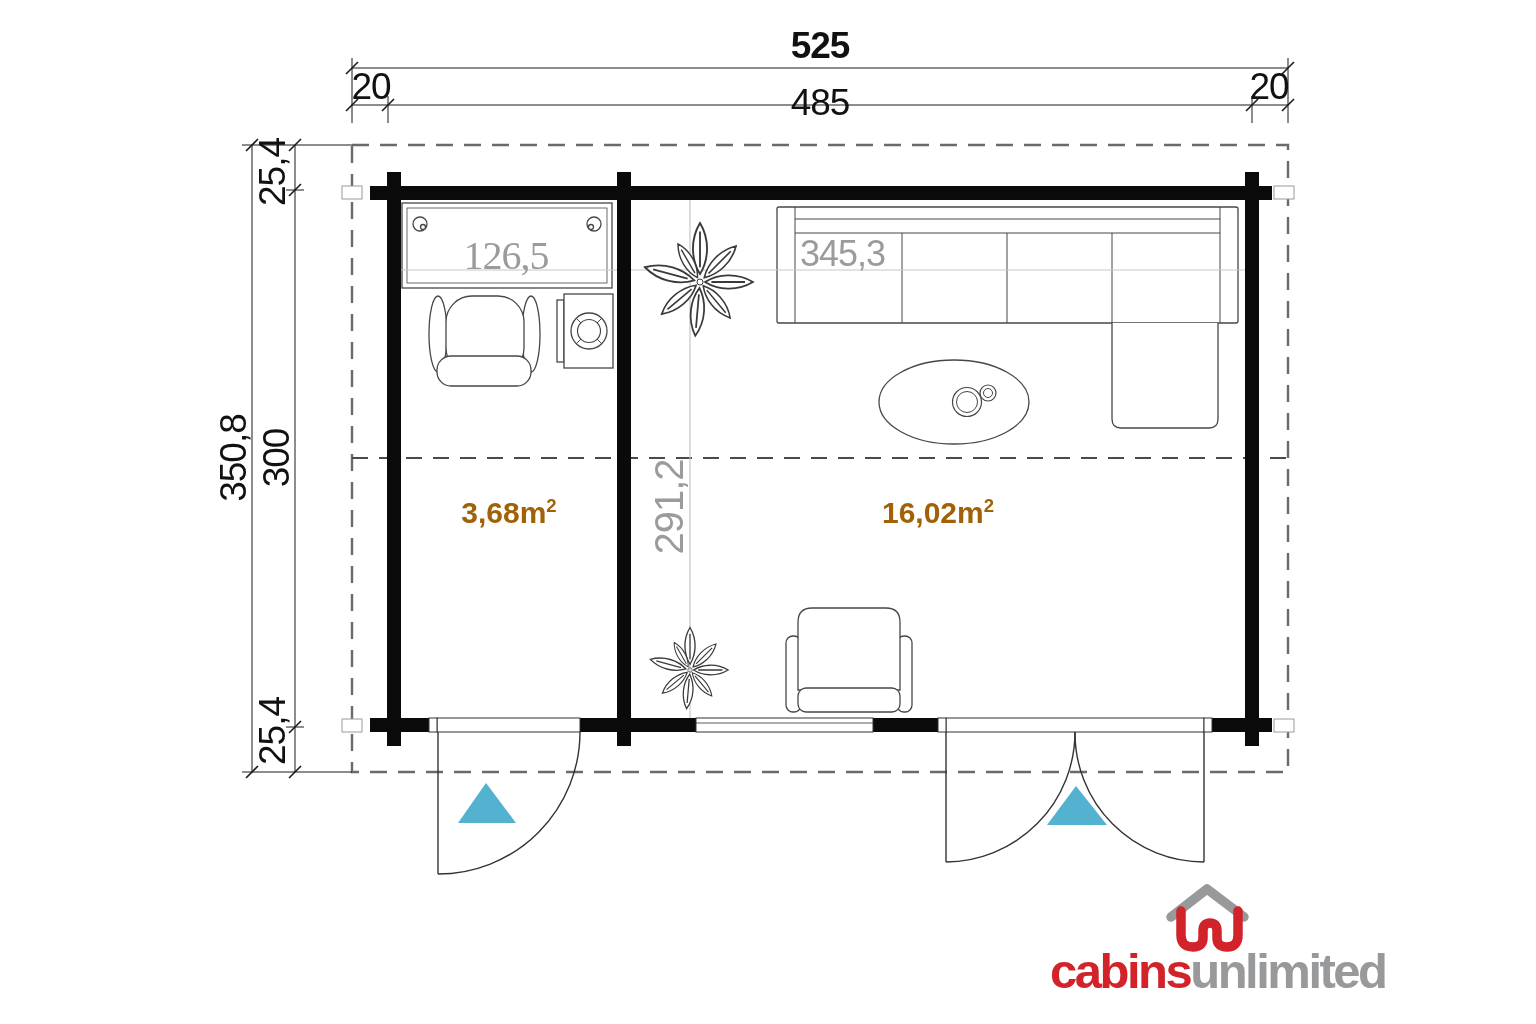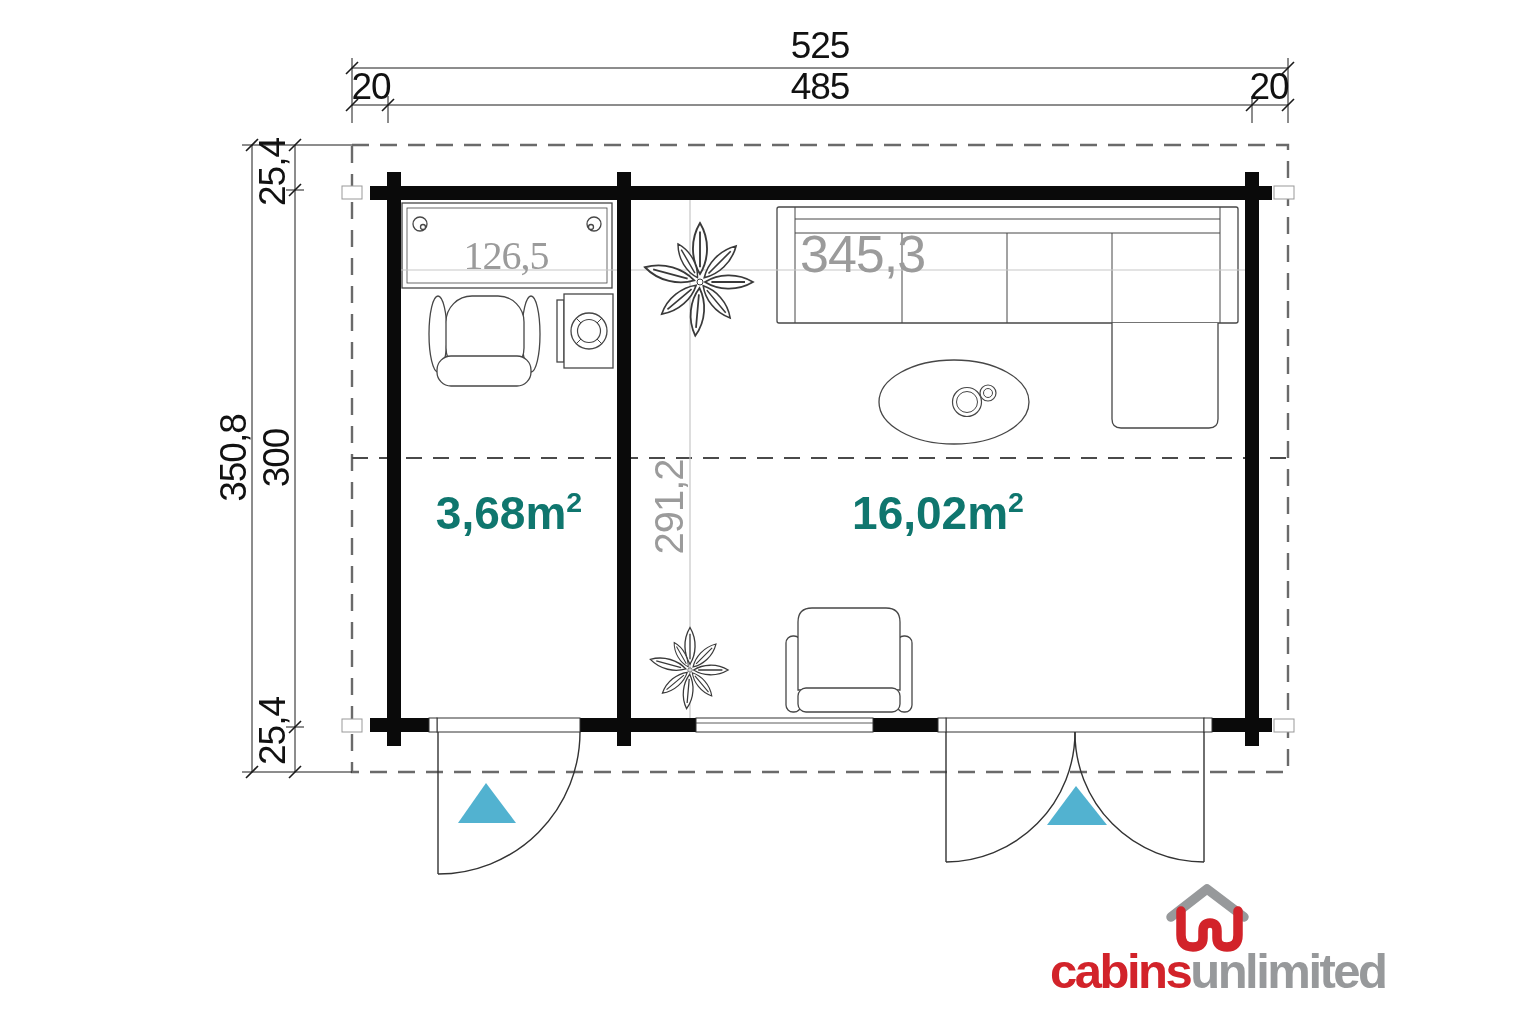--- a/index.html
+++ b/index.html
@@ -198,7 +198,7 @@
   </g>
 </svg>
 
-<div class="lbl dimtxt center" style="left:820px;top:45px;">525</div>
+<div class="lbl dimtxt center" style="left:820px;top:45px;font-weight:bold;">525</div>
 <div class="lbl dimtxt center" style="left:371px;top:86px;">20</div>
 <div class="lbl dimtxt center" style="left:820px;top:86px;">485</div>
 <div class="lbl dimtxt center" style="left:1269px;top:86px;">20</div>

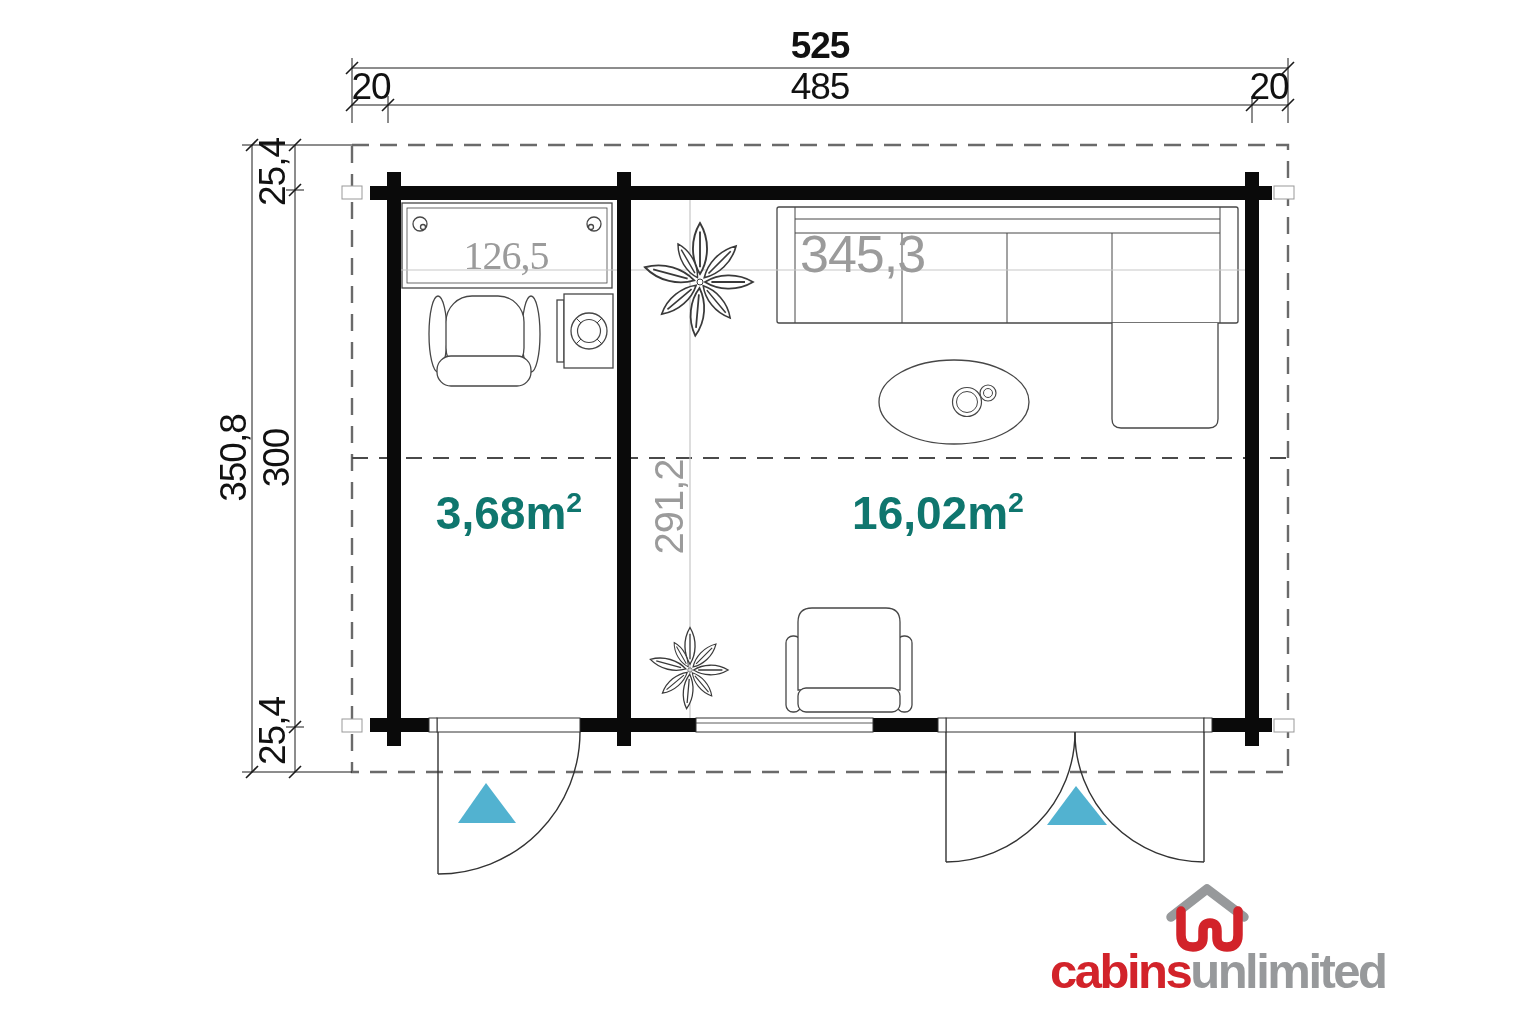--- a/index.html
+++ b/index.html
@@ -200,7 +200,7 @@
 
 <div class="lbl dimtxt center" style="left:820px;top:45px;font-weight:bold;">525</div>
 <div class="lbl dimtxt center" style="left:371px;top:86px;">20</div>
-<div class="lbl dimtxt center" style="left:820px;top:86px;">485</div>
+<div class="lbl dimtxt center" style="left:820px;top:102px;">485</div>
 <div class="lbl dimtxt center" style="left:1269px;top:86px;">20</div>
 
 <div class="lbl dimtxt rot" style="left:233px;top:458px;">350,8</div>

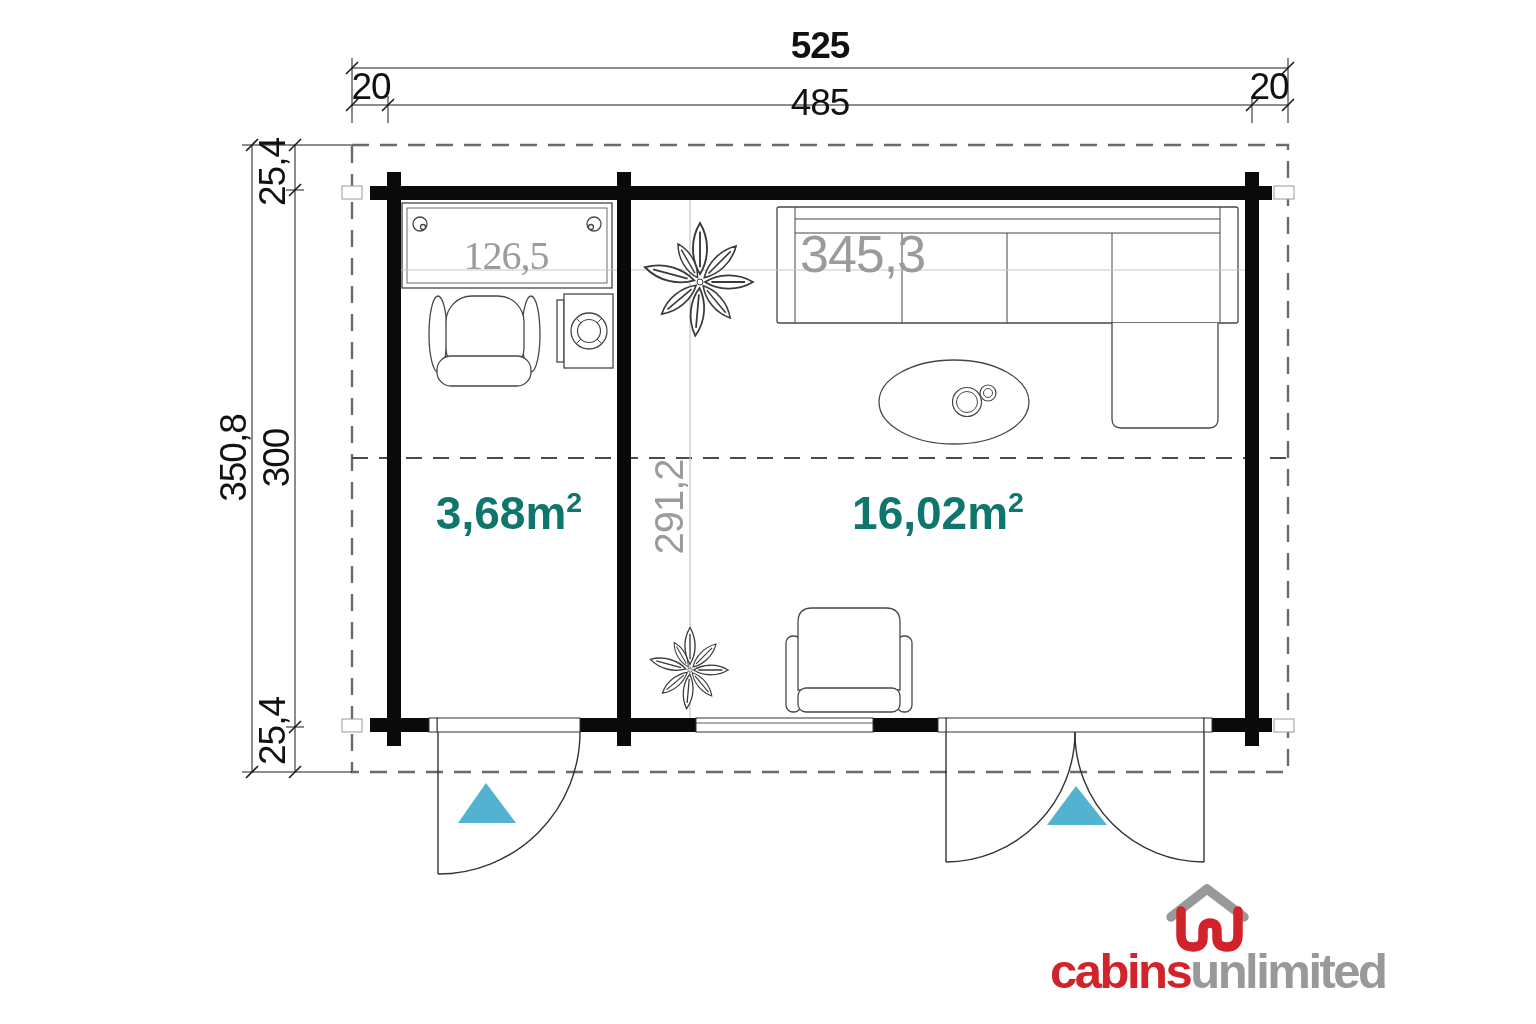--- a/index.html
+++ b/index.html
@@ -209,7 +209,7 @@
 <div class="lbl dimtxt rot" style="left:272px;top:731px;">25,4</div>
 
 <div class="lbl graytxt center" style="left:506px;top:256px;font-family:Liberation Serif, serif;">126,5</div>
-<div class="lbl graytxt" style="left:800px;top:254px;transform:translateY(-50%);font-size:52px;">345,3</div>
+<div class="lbl graytxt" style="left:800px;top:254px;transform:translateY(-50%);font-size:36px;">345,3</div>
 <div class="lbl graytxt rot" style="left:669px;top:507px;">291,2</div>
 
 <div class="lbl areatxt center" style="left:509px;top:512px;"><span>3,68m</span><sup>2</sup></div>

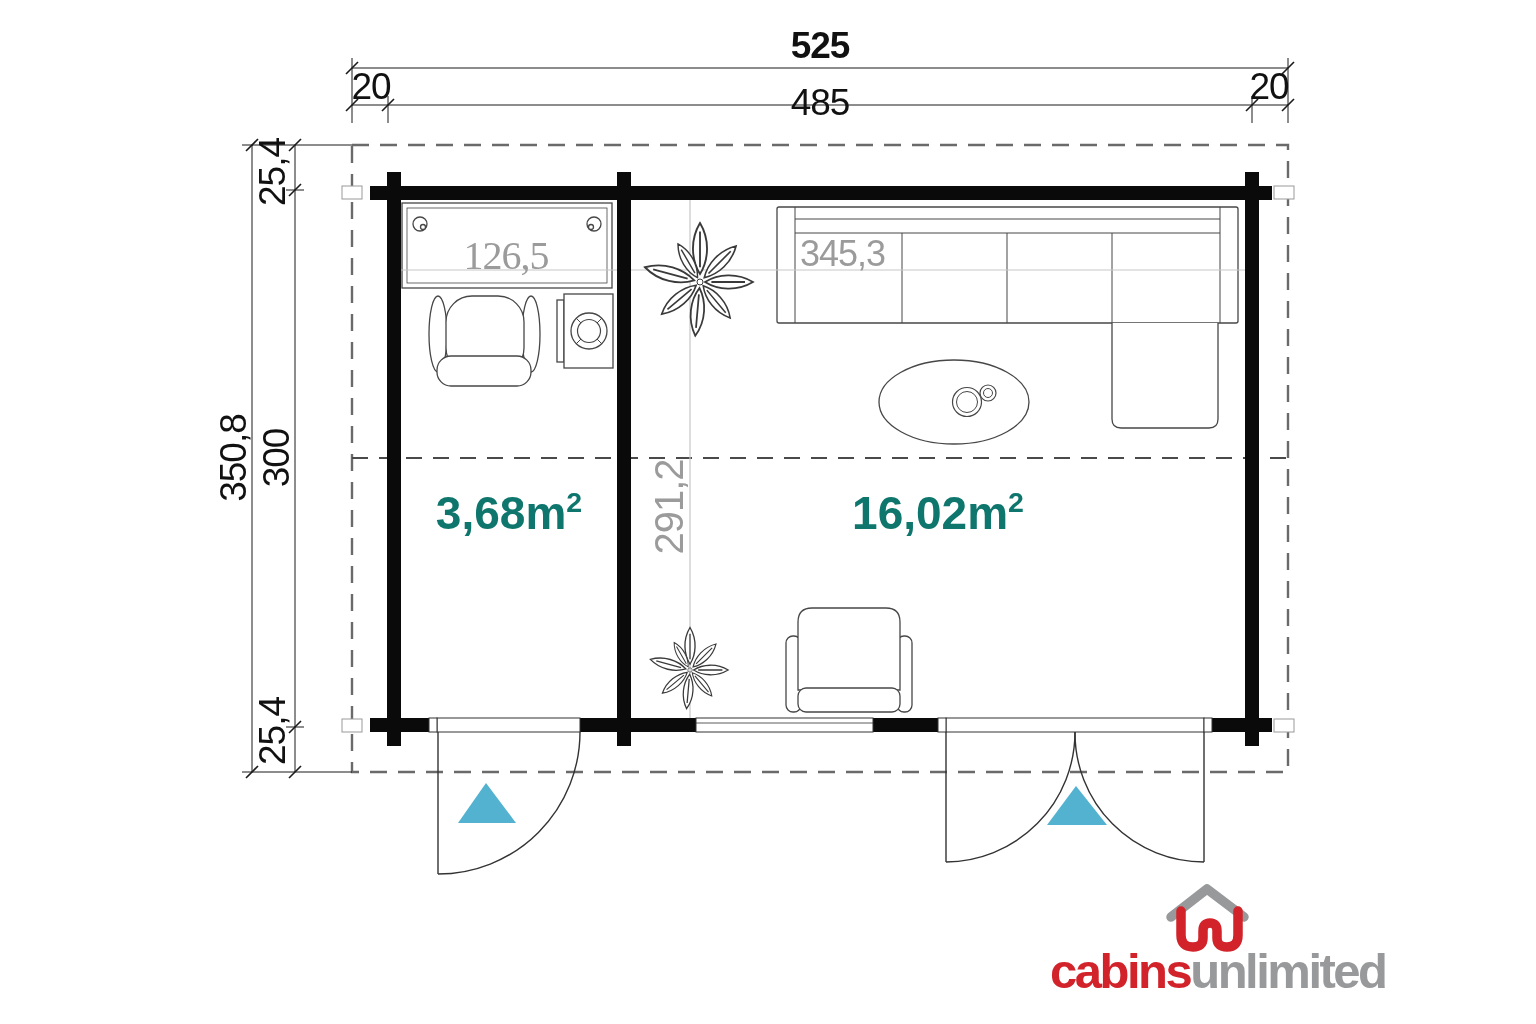--- a/index.html
+++ b/index.html
@@ -33,7 +33,7 @@
   .rot{transform:translate(-50%,-50%) rotate(-90deg);}
   .dimtxt{font-size:37px;letter-spacing:-1px;color:#111;}
   .graytxt{color:var(--dim-gray,#9b9b9b);font-size:40px;letter-spacing:-1px;}
-  .areatxt{font-size:46px;font-weight:700;color:#0f766e;}
+  .areatxt{font-size:30px;font-weight:700;color:#a16207;}
   .areatxt sup{font-size:62%;vertical-align:super;}
   .logotxt{font-size:49px;font-weight:700;letter-spacing:-2.5px;}
   .logotxt .p1{color:var(--logo-red,#d2232a);margin-top:28px;}

